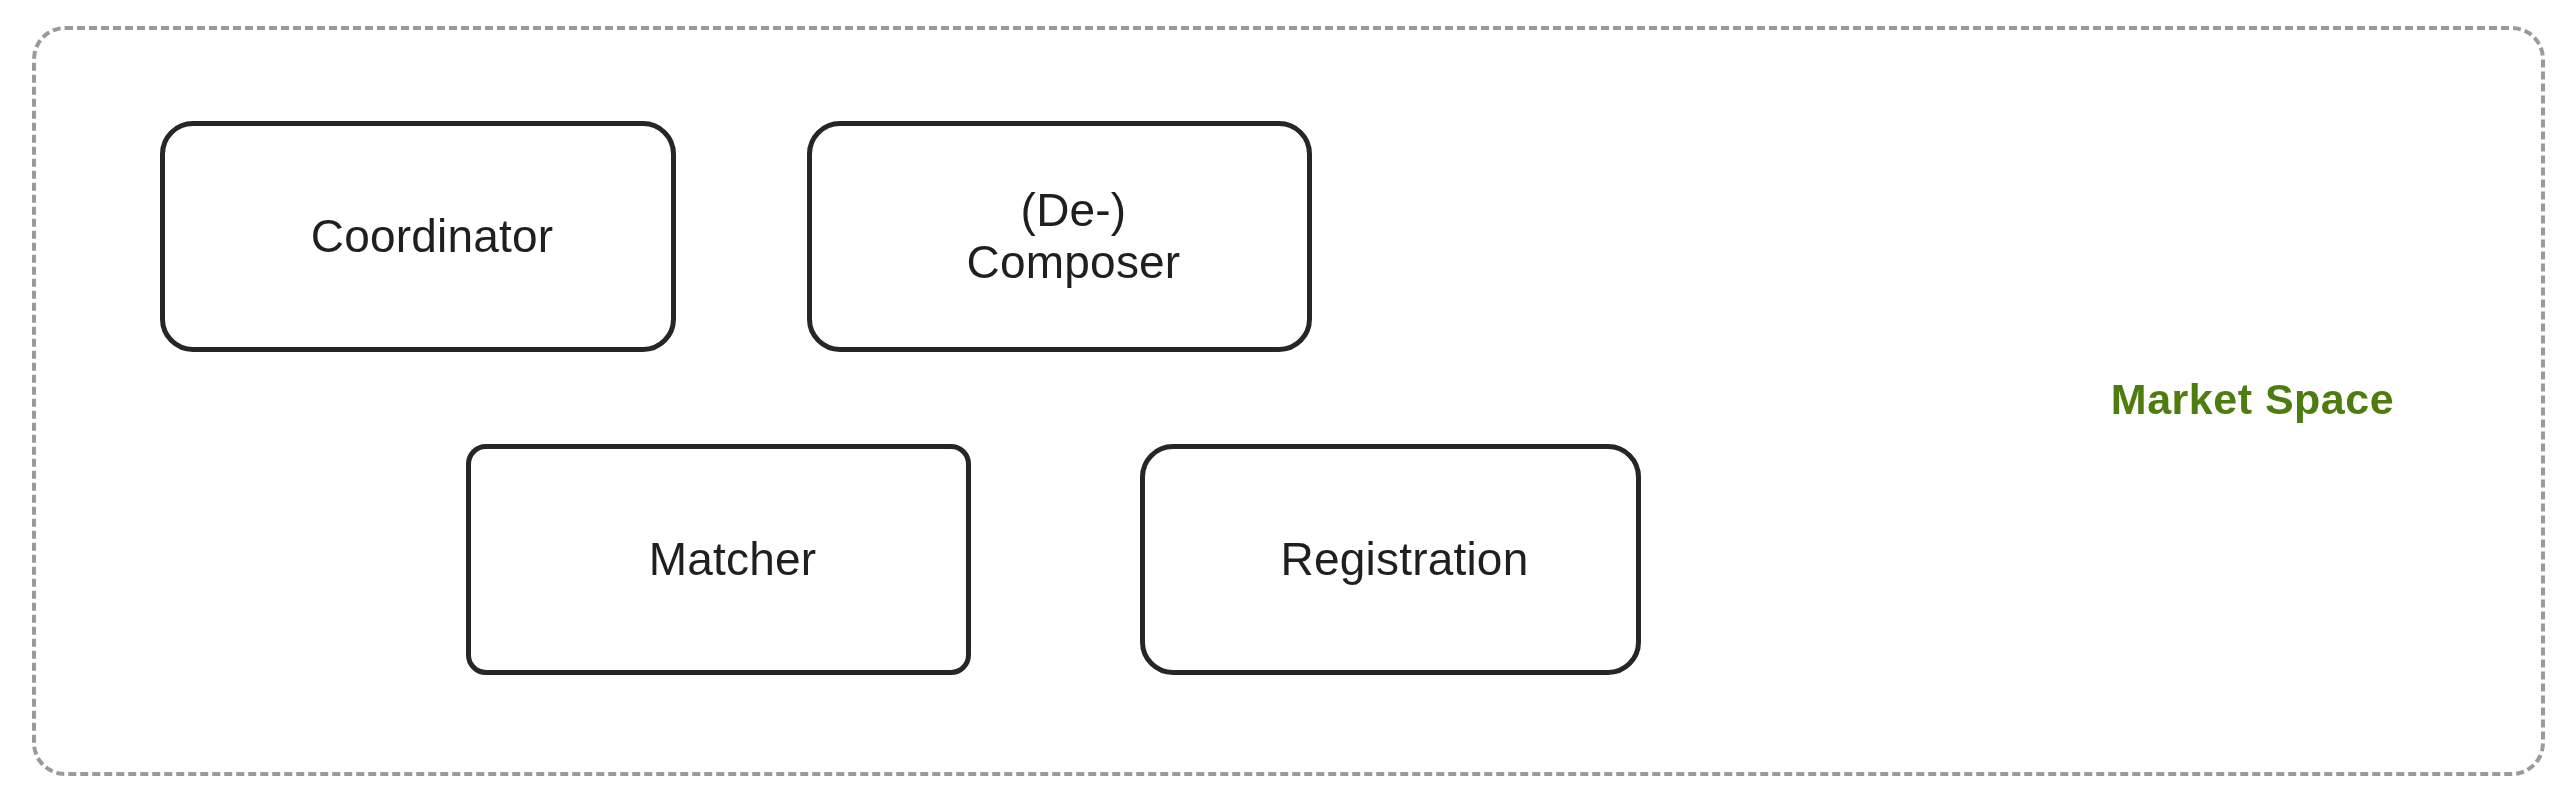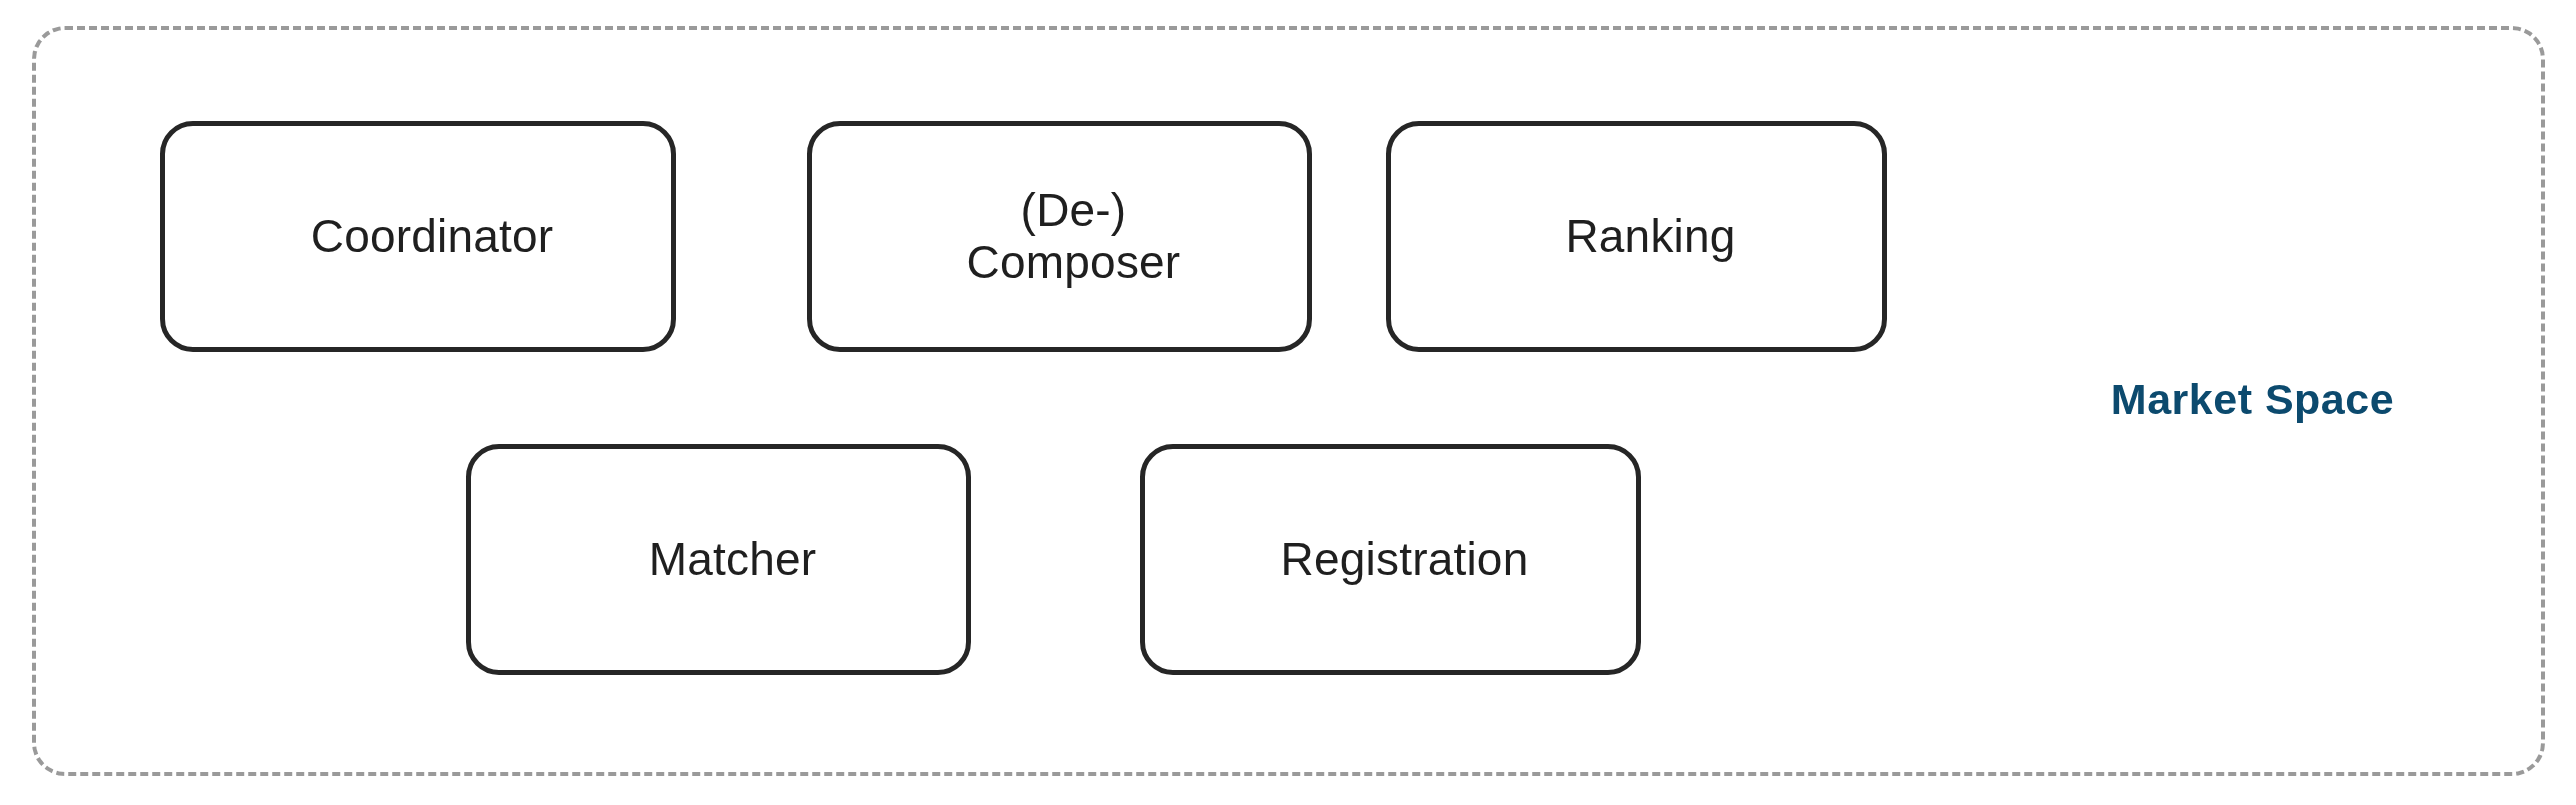--- a/index.html
+++ b/index.html
@@ -106,9 +106,6 @@
 Composer</span>
   </div>
 
-  <div class="component-box" id="box-ranking">
-    <span class="box-label">Ranking</span>
-  </div>
 
   <div class="component-box" id="box-matcher">
     <span class="box-label">Matcher</span>

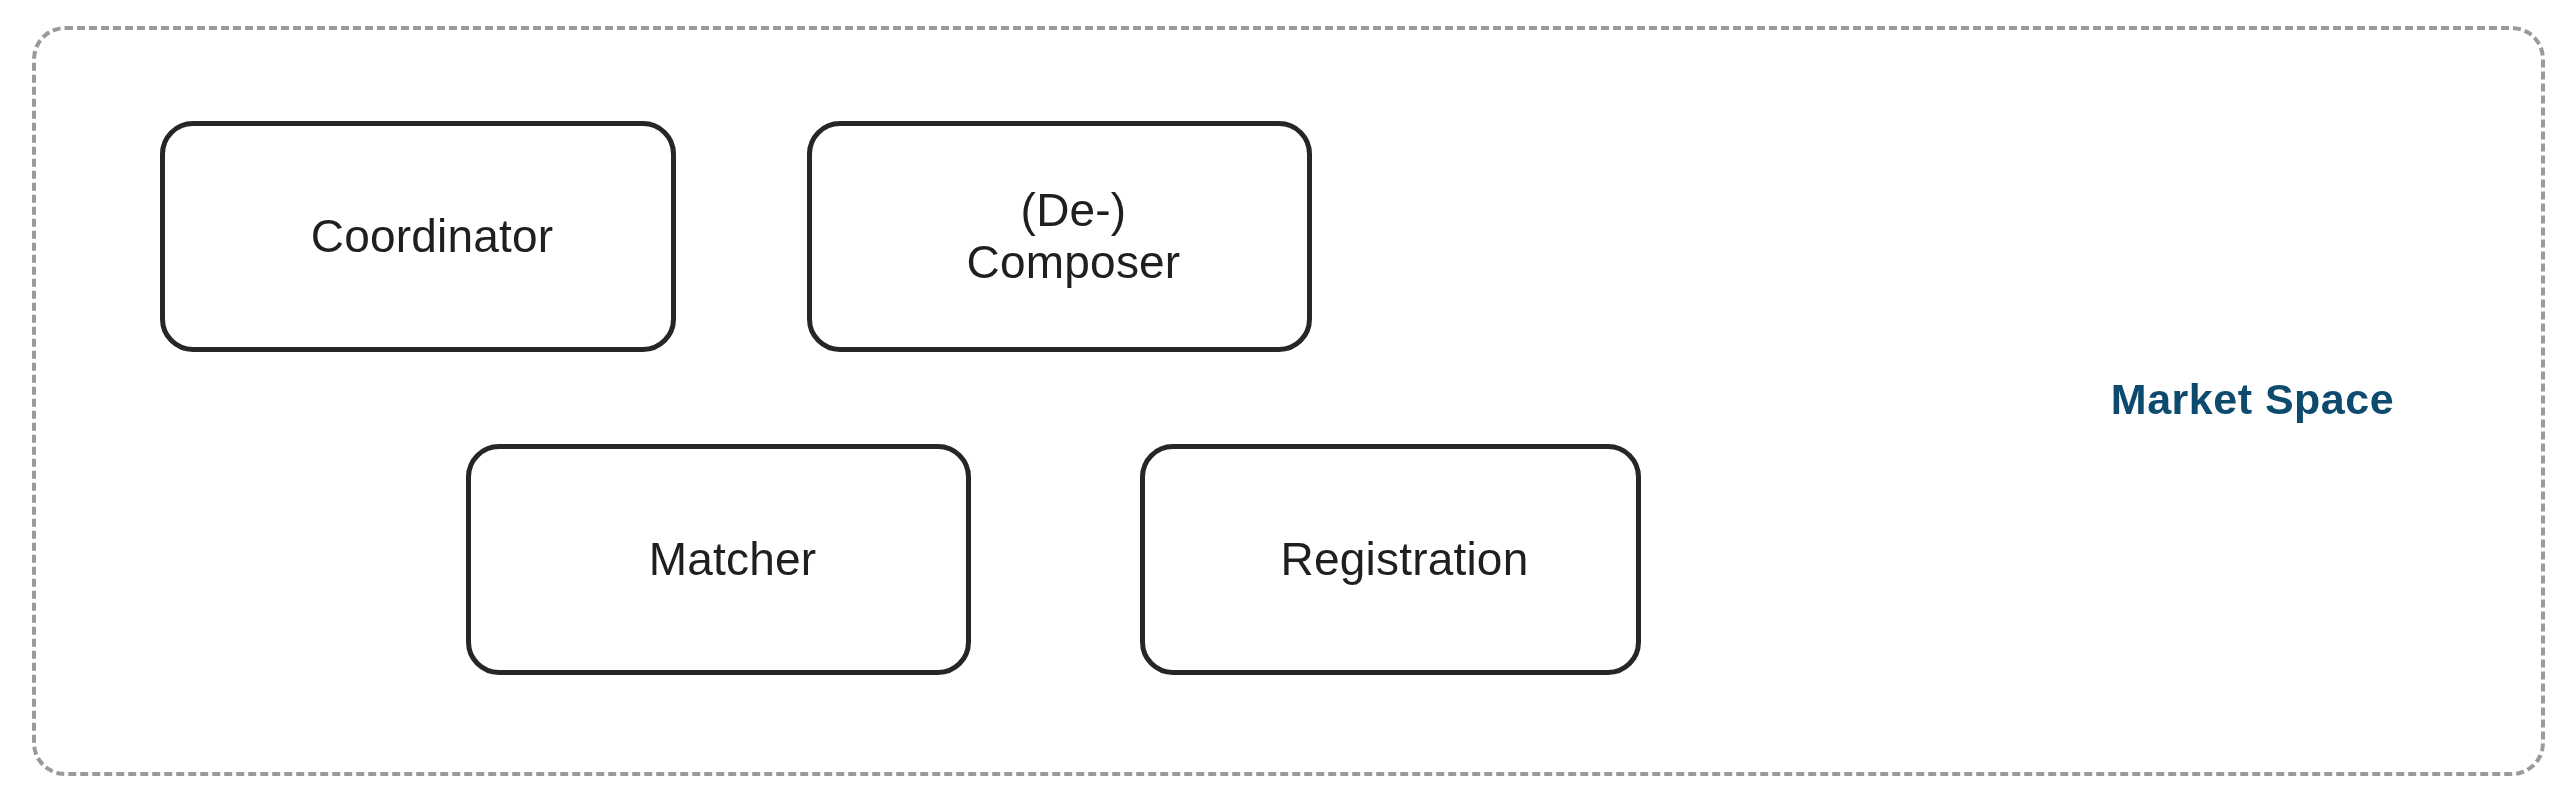--- a/index.html
+++ b/index.html
@@ -82,7 +82,7 @@
     top: 376px;
     width: 431px;
     text-align: center;
-    color: #0c4a6e;
+    color: #4d7c0f;
     font-family: "Liberation Sans", sans-serif;
     font-size: 43px;
     font-weight: 700;

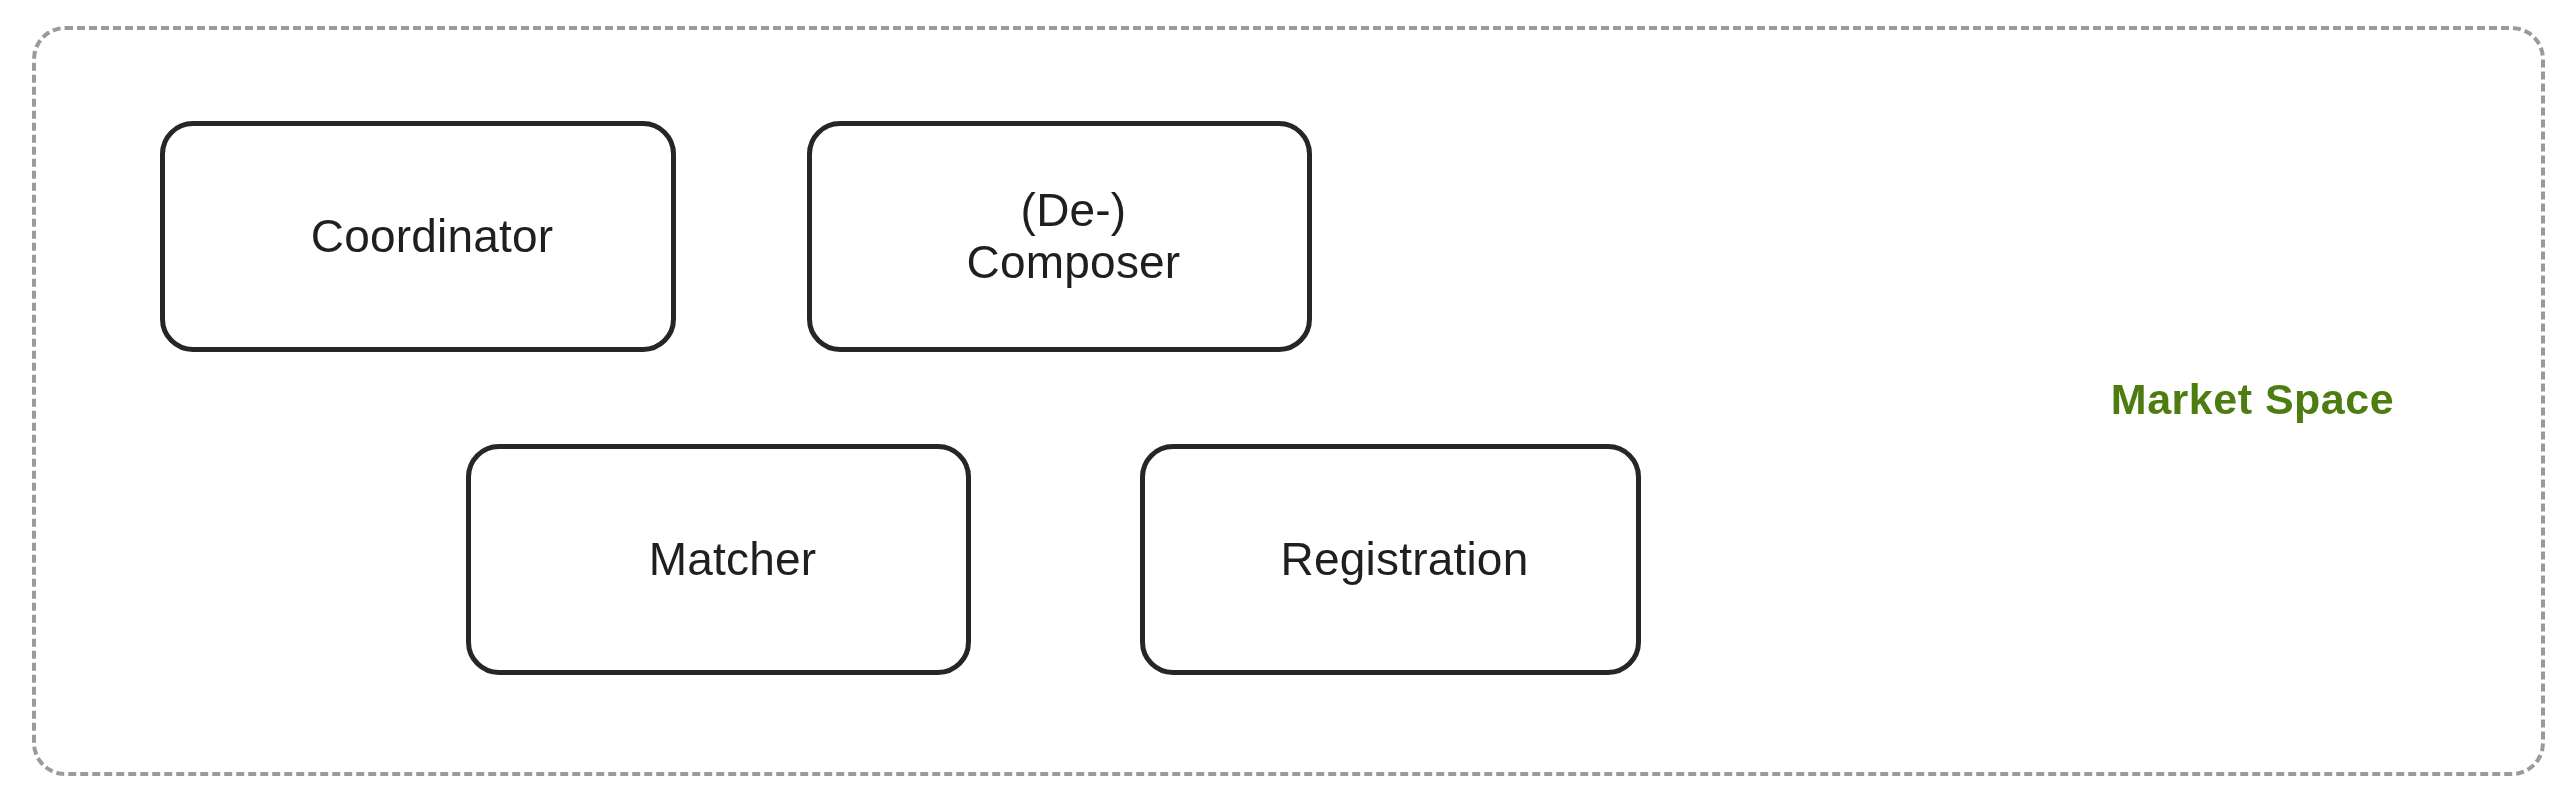--- a/index.html
+++ b/index.html
@@ -69,7 +69,7 @@
   }
   
   #box-matcher {
-    left: 466px;  top: 444px;  width: 505px;  height: 231px;
+    left: 466px;  top: 444px;  width: 505px;  height: 231px; border-radius: 20px;
   }
   #box-registration {
     left: 1140px; top: 444px;  width: 501px;  height: 231px;

